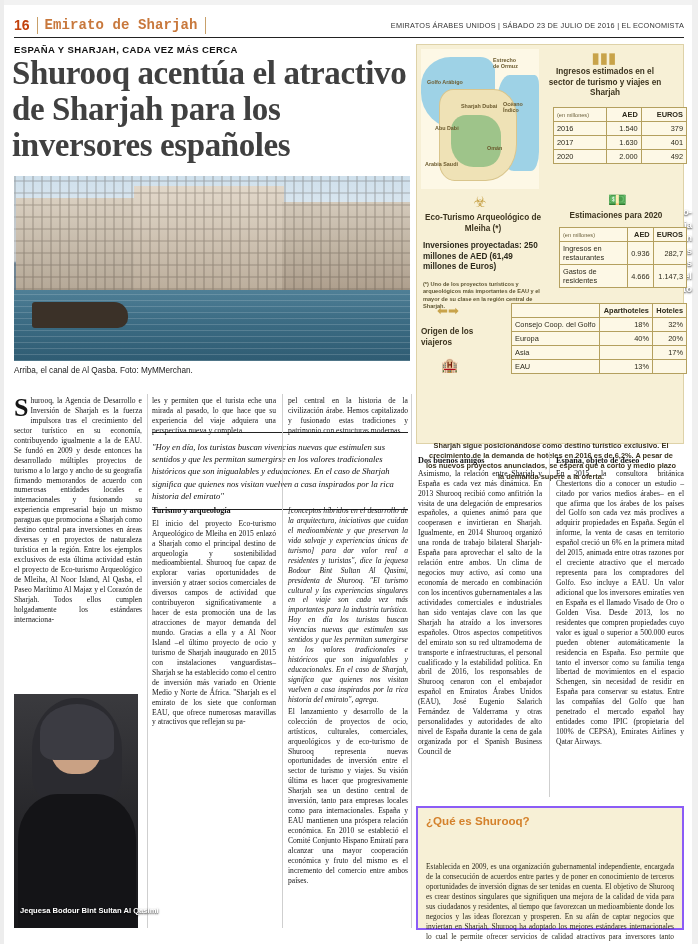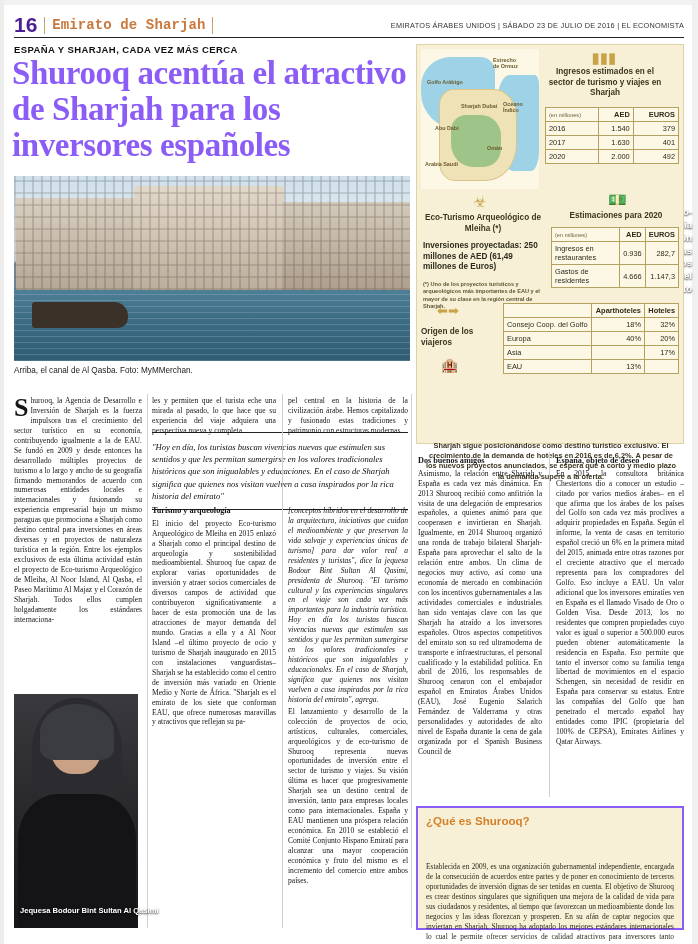--- a/index.html
+++ b/index.html
@@ -16,8 +16,8 @@
   
   .topbar { position:absolute; left:14px; top:14px; width:670px; height:22px;
             display:flex; align-items:center; }
-  .folio { font-family:"Liberation Sans", sans-serif; font-weight:bold; font-size:21px;
-           color:#4c1d95; padding-right:7px; }
+  .folio { font-family:"Liberation Sans", sans-serif; font-weight:bold; font-size:14px;
+           color:#c2410c; padding-right:7px; }
   .folio-sep { width:1px; height:17px; background:#c8a06a; }
   .section-name { font-family:Liberation Mono, monospace; font-weight:bold; font-style:normal;
                   font-size:14px; color:#c8783c; padding:0 7px; letter-spacing:.1px; }

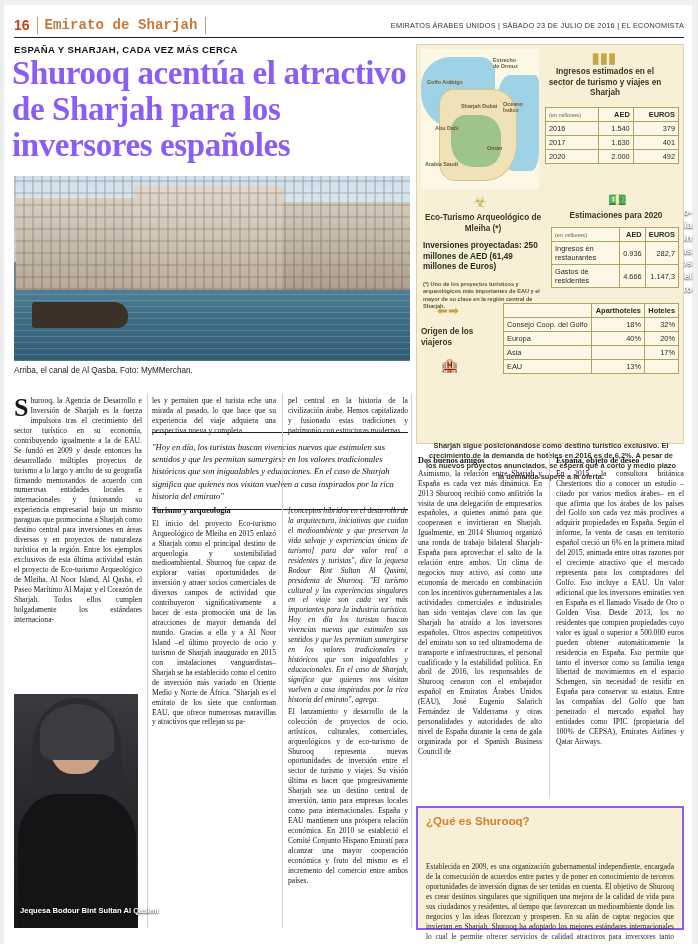--- a/index.html
+++ b/index.html
@@ -31,7 +31,7 @@
             font-weight:bold; font-size:9.5px; letter-spacing:.4px; color:#111; }
   .headline { position:absolute; left:12px; top:56px; width:400px;
               font-family:"Liberation Serif", serif; font-weight:bold; font-size:33px;
-              line-height:1.09; letter-spacing:-0.4px; color:#8b5cf6; }
+              line-height:1.09; letter-spacing:-0.4px; color:#404040; }
 
   
   .photo-main { position:absolute; left:14px; top:176px; width:396px; height:185px;

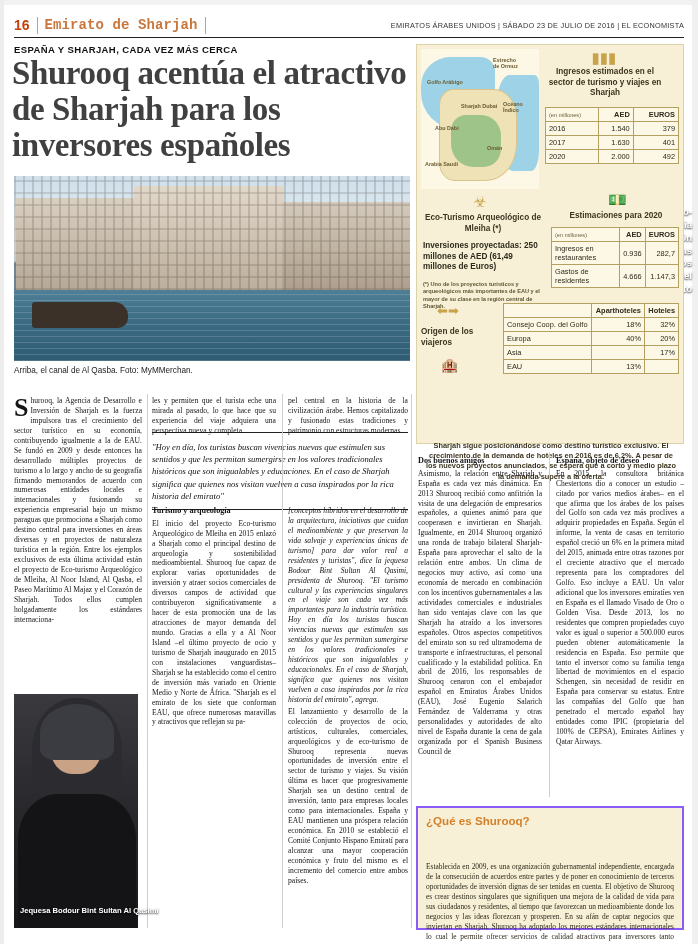--- a/index.html
+++ b/index.html
@@ -85,7 +85,7 @@
               font-size:8.2px; line-height:1.3; text-align:center; color:#3d3520; }
 
   table.ipt { position:absolute; border-collapse:collapse; font-family:"Liberation Sans", sans-serif;
-              font-size:7.4px; color:#2d2a1c; background:#fdf8e6; }
+              font-size:7.4px; color:#2d2a1c; background:#fdf8e6;margin-left:8px; }
   table.ipt td, table.ipt th { border:1px solid #b4a05f; padding:2px 3px; }
   table.ipt .num { text-align:right; }
   table.ipt .hdr { font-weight:bold; text-align:right; }

